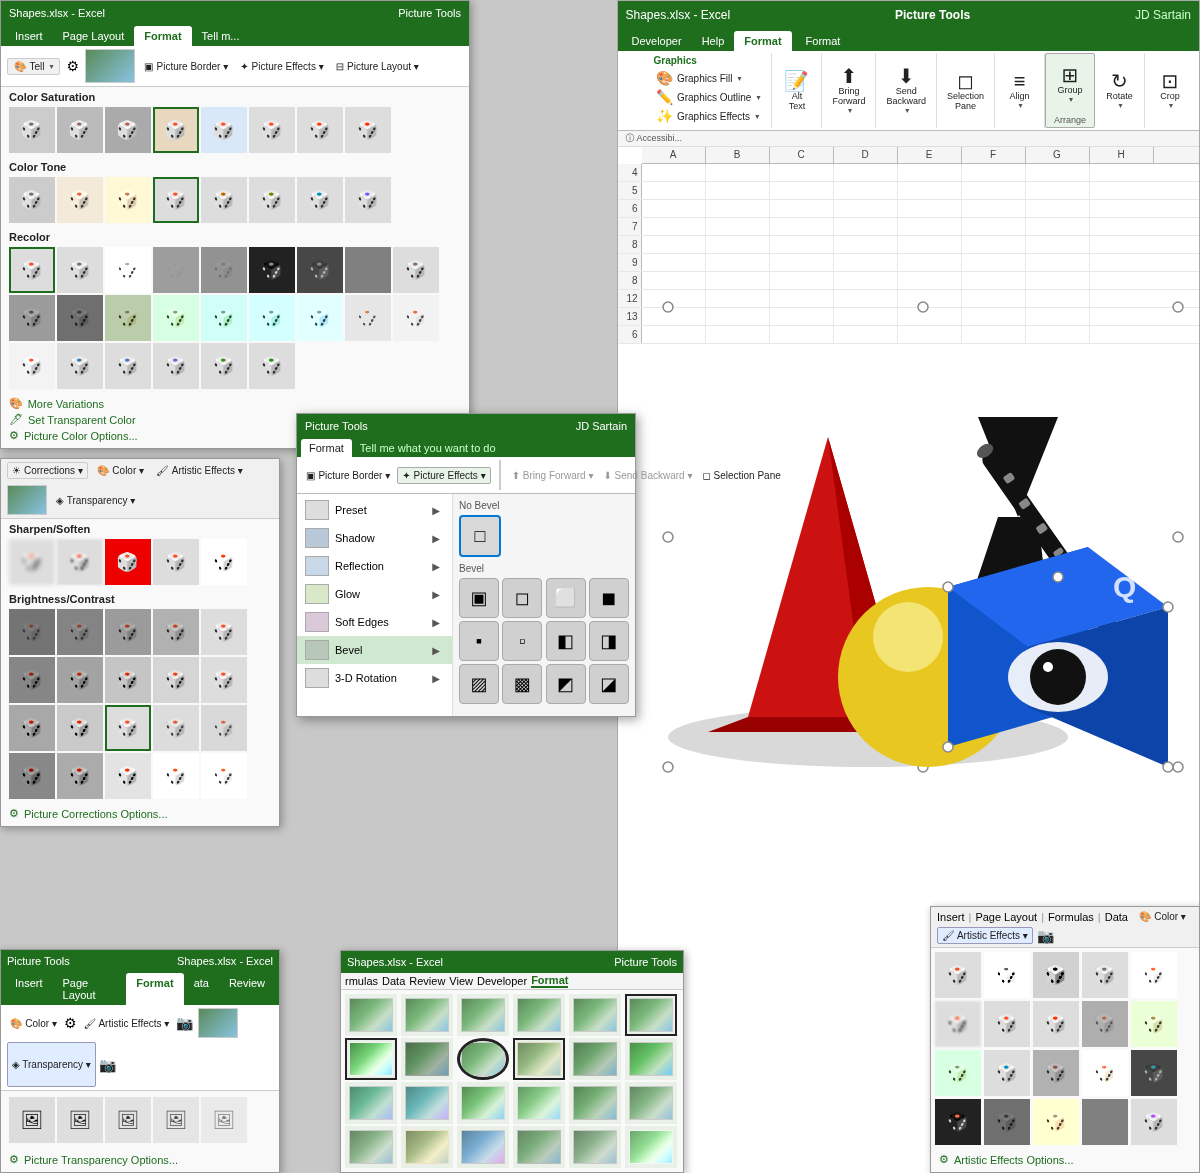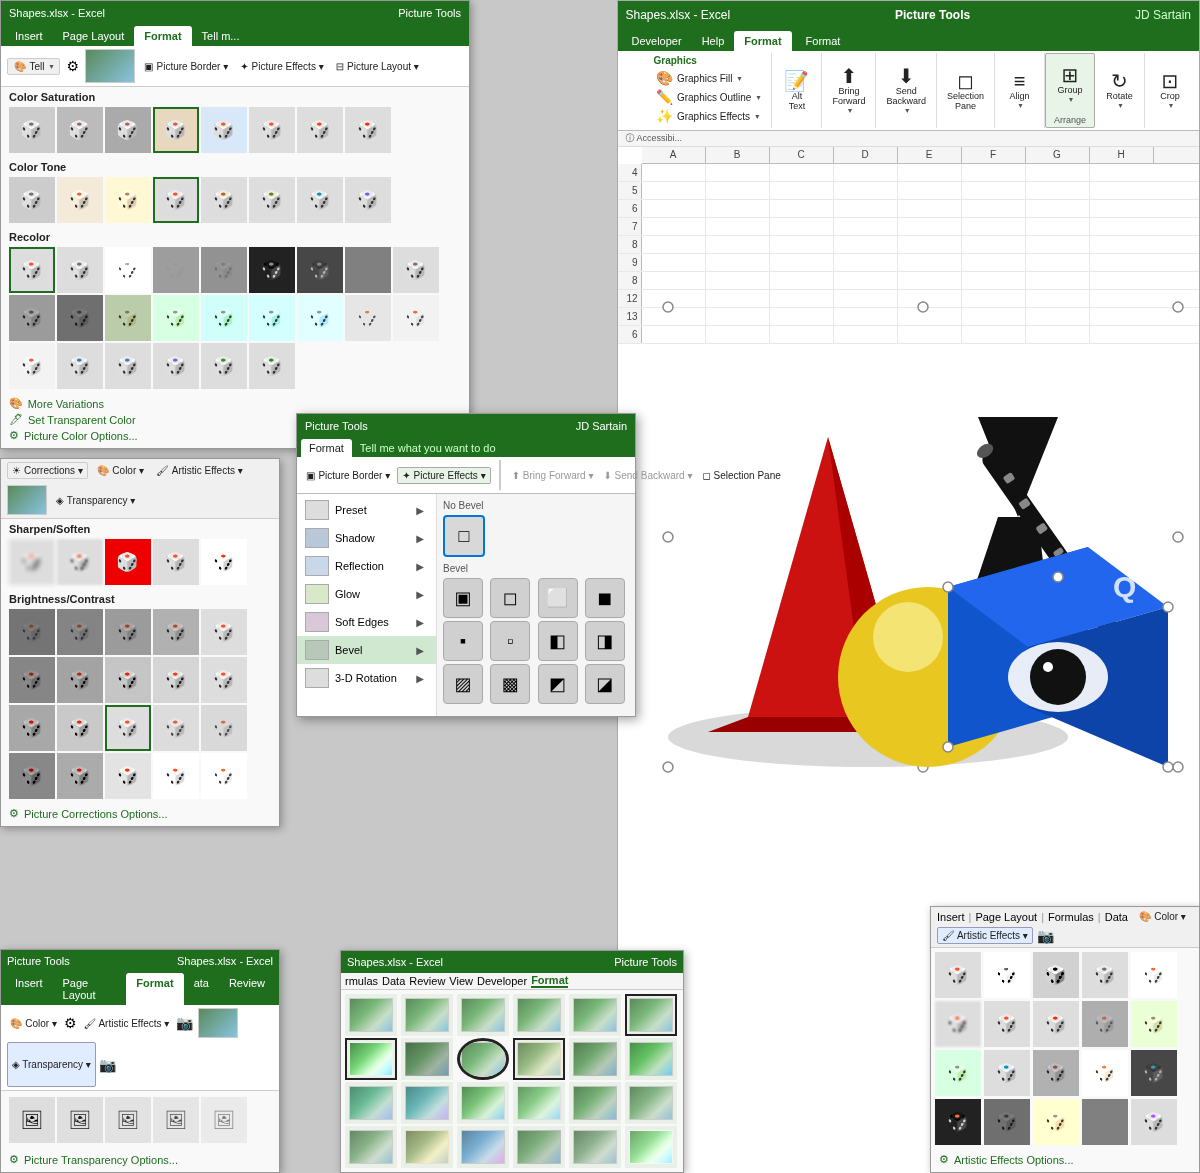--- a/index.html
+++ b/index.html
@@ -891,7 +891,7 @@
 
   <div style="display:flex;">
 
-    <div class="effects-menu" style="width:140px; border-right:1px solid #ddd;">
+    <div class="effects-menu" style="width:156px; border-right:1px solid #ddd;">
       <div class="effects-menu-item">
         <div style="display:flex; align-items:center;">
           <div class="item-icon"></div>

